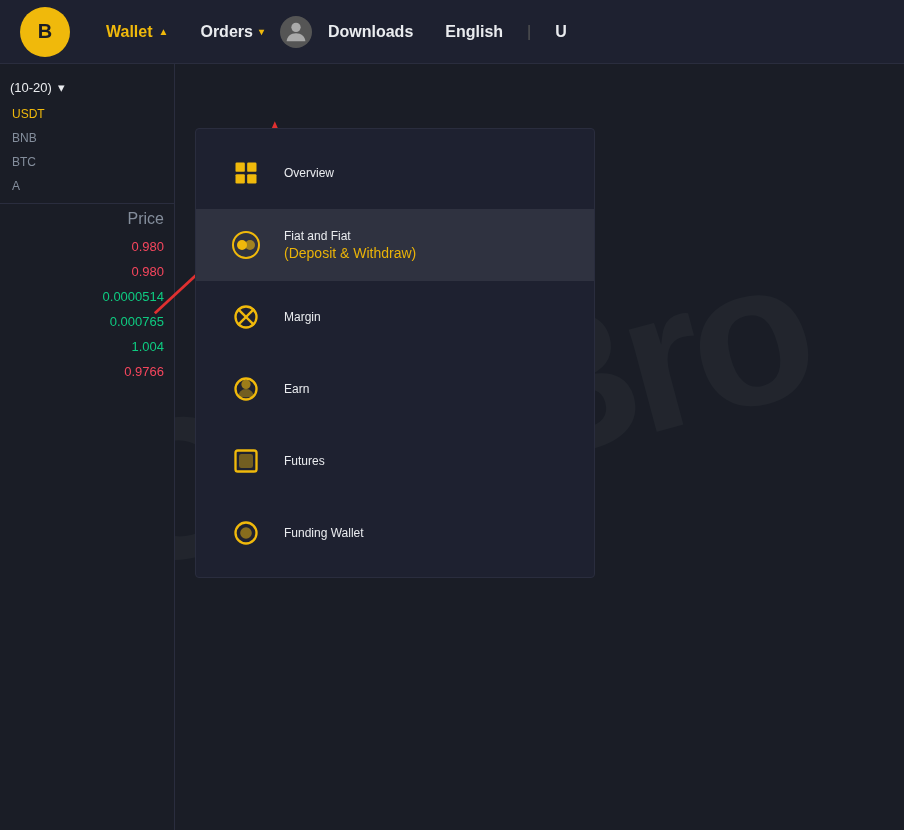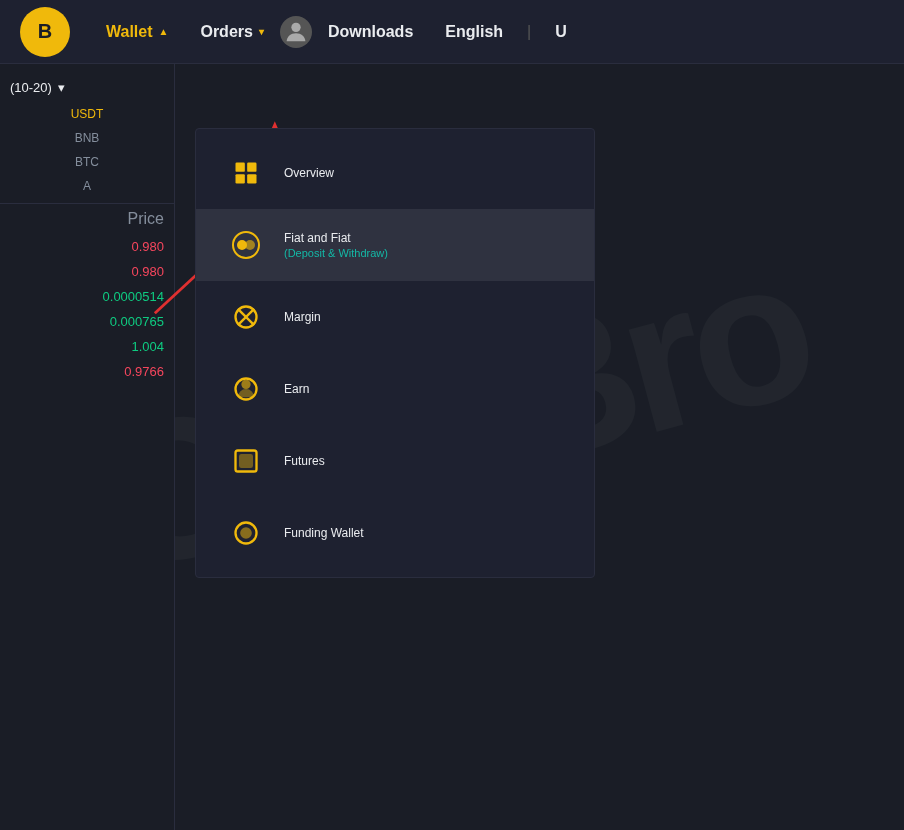--- a/index.html
+++ b/index.html
@@ -114,7 +114,6 @@
       position: relative;
       z-index: 2;
       flex-shrink: 0;
-      text-align: center;
     }
 
     .sidebar-filter {

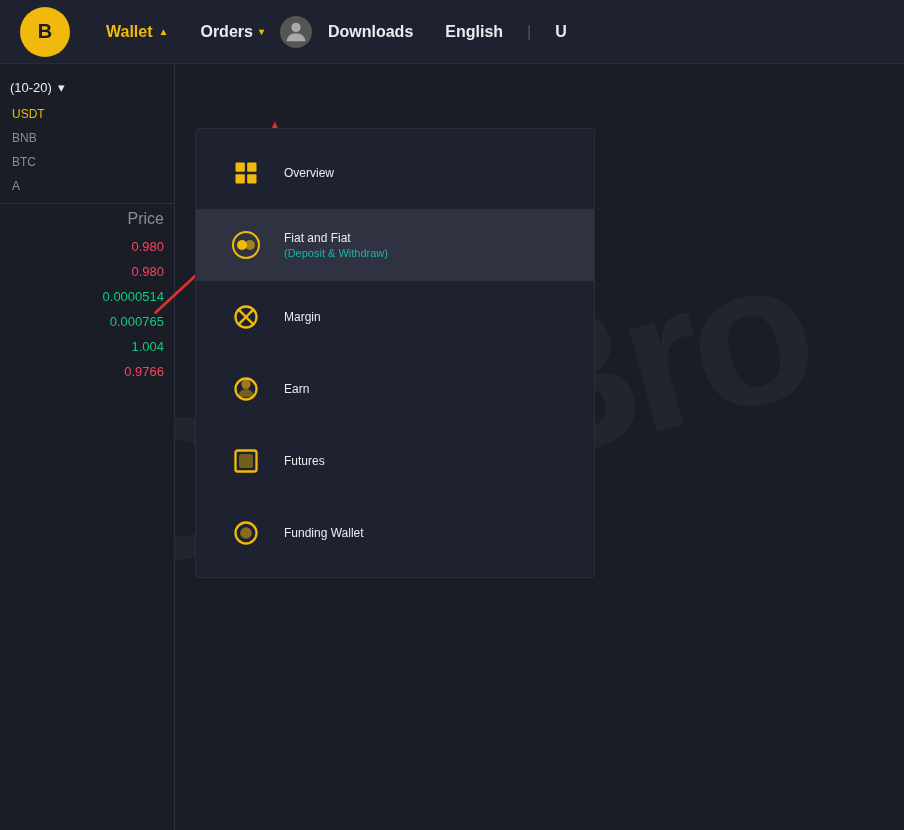--- a/index.html
+++ b/index.html
@@ -217,8 +217,8 @@
     }
 
     .dropdown-sublabel {
-      color: #14b8a6;
-      font-size: 11px;
+      color: #eab308;
+      font-size: 14px;
       margin-top: 2px;
     }
 

